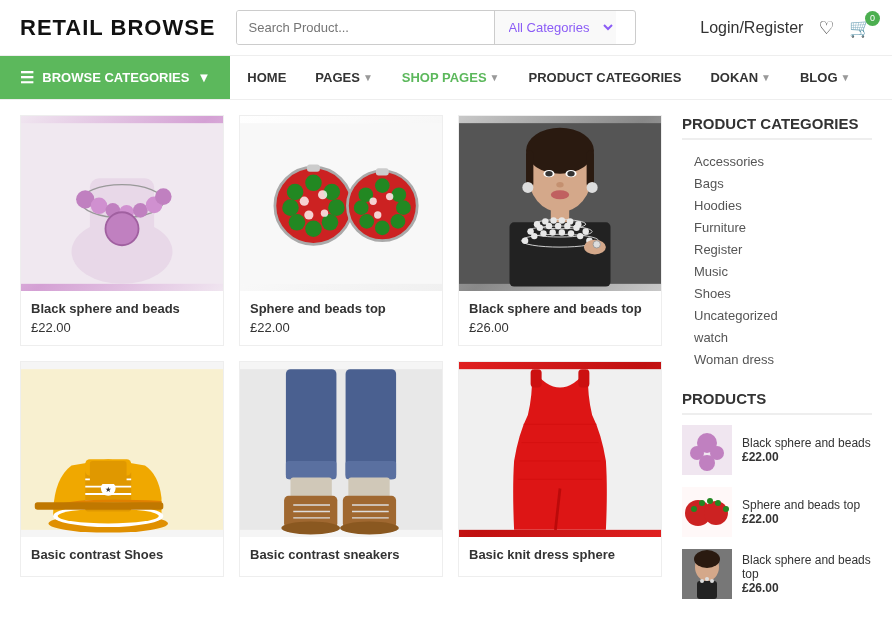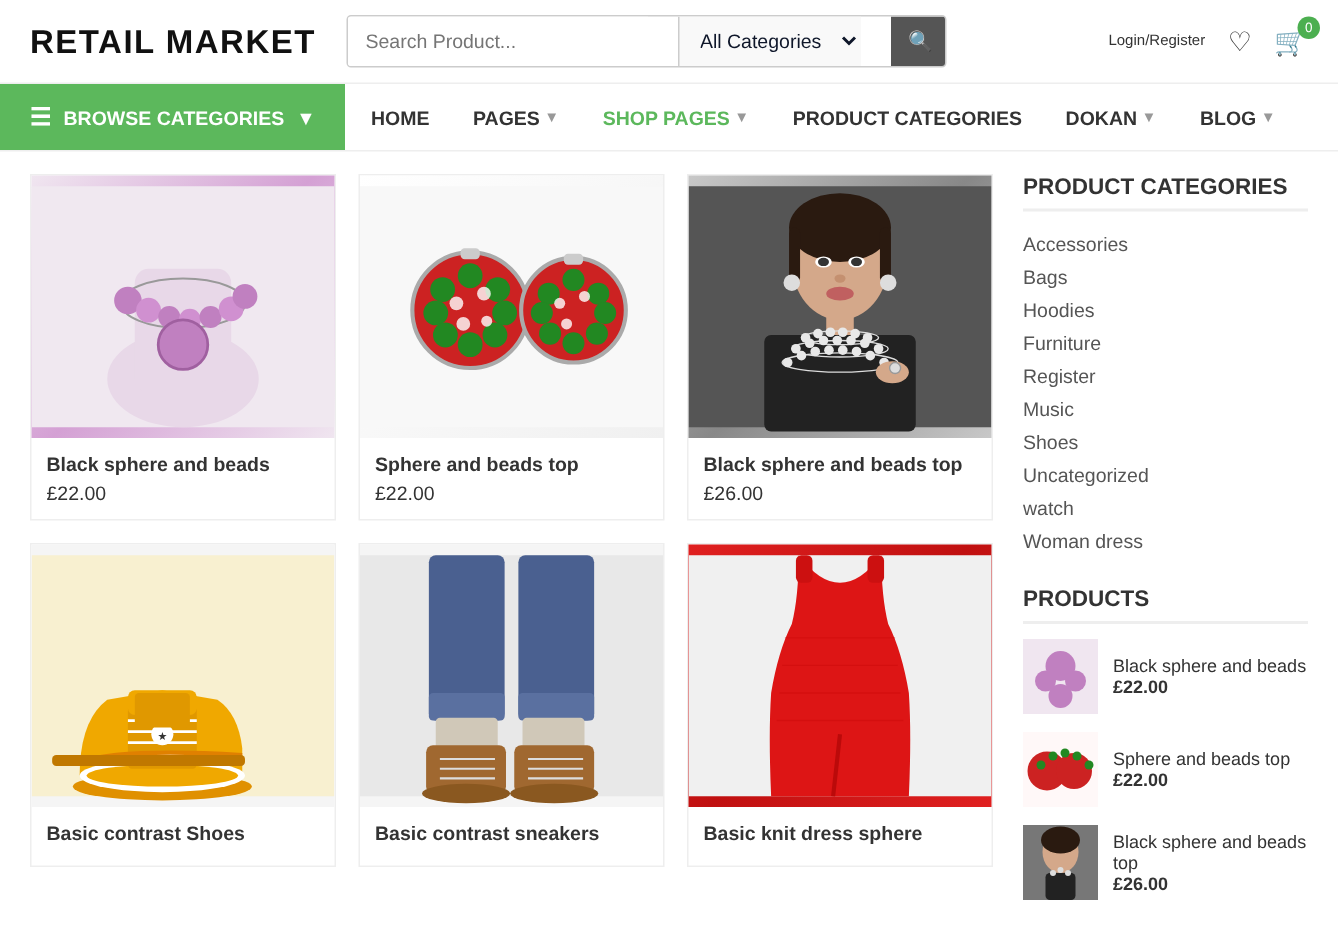--- a/index.html
+++ b/index.html
@@ -63,7 +63,7 @@
 <body>
 
 <header class="header">
-  <div class="logo">RETAIL MARKET</div>
+  <div class="logo">RETAIL BROWSE</div>
   <div class="search-bar">
     <input class="search-input" type="text" placeholder="Search Product..." style="">
     <select class="search-category">

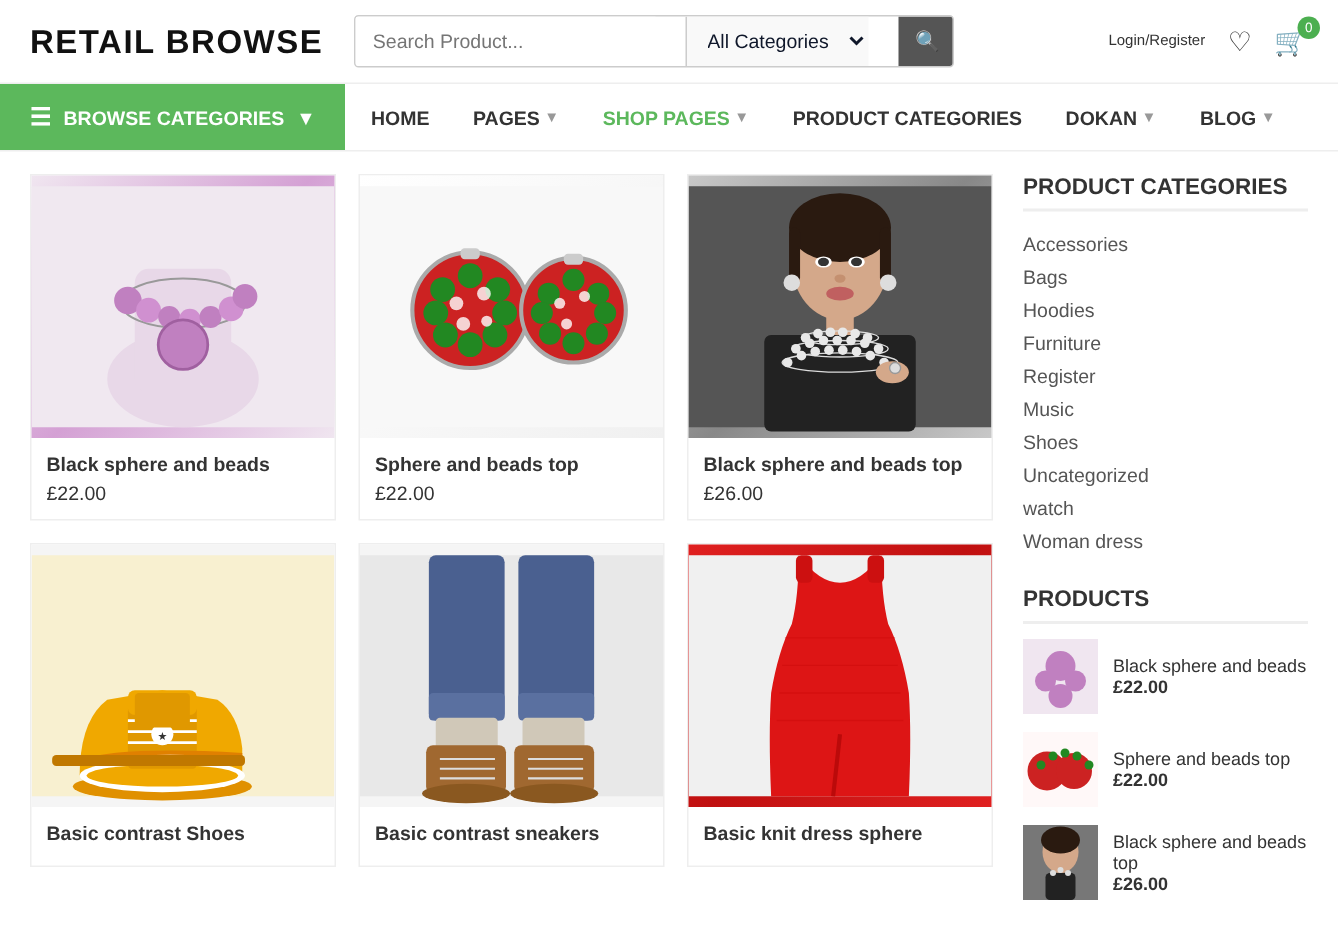--- a/index.html
+++ b/index.html
@@ -10,7 +10,7 @@
     .logo { font-size: 22px; font-weight: 900; color: #111; letter-spacing: 1px; white-space: nowrap; }
     .search-bar { display: flex; flex: 1; border: 1px solid #ccc; border-radius: 3px; overflow: hidden; max-width: 400px; gap: 20px; }
     .search-input { flex: 1; border: none; padding: 8px 12px; outline: none; font-size: 13px; }
-    .search-category { border: none; border-left: 1px solid #ccc; padding: 8px 10px; font-size: 13px; color: #0f172a; background: #f9f9f9; cursor: pointer; }
+    .search-category { border: none; border-left: 1px solid #ccc; padding: 8px 10px; font-size: 13px; color: #8b5cf6; background: #f9f9f9; cursor: pointer; margin-left: 37px; }
     .search-btn { background: #555; color: #fff; border: none; padding: 8px 12px; cursor: pointer; }
     .header-right { display: flex; align-items: center; gap: 15px; margin-left: auto; }
     .login-link { color: #333; text-decoration: none; font-size: 10px; }

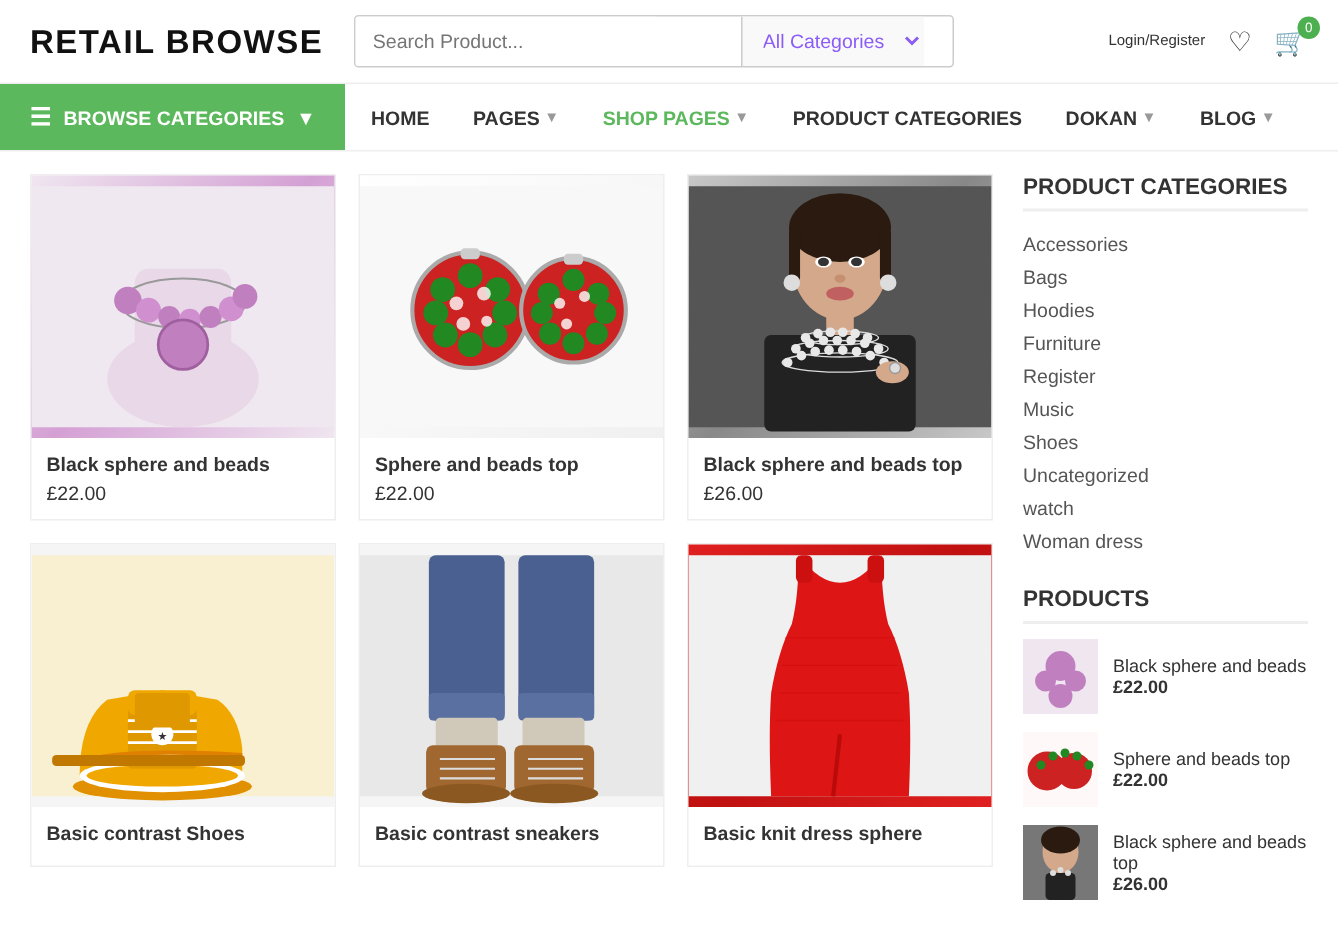--- a/index.html
+++ b/index.html
@@ -13,7 +13,7 @@
     .search-category { border: none; border-left: 1px solid #ccc; padding: 8px 10px; font-size: 13px; color: #8b5cf6; background: #f9f9f9; cursor: pointer; margin-left: 37px; }
     .search-btn { background: #555; color: #fff; border: none; padding: 8px 12px; cursor: pointer; }
     .header-right { display: flex; align-items: center; gap: 15px; margin-left: auto; }
-    .login-link { color: #333; text-decoration: none; font-size: 10px; }
+    .login-link { color: #333; text-decoration: none; font-size: 16px; }
     .wishlist-icon, .cart-icon { font-size: 18px; cursor: pointer; position: relative; color: #333; }
     .cart-badge { position: absolute; top: -6px; right: -8px; background: #4caf50; color: #fff; border-radius: 50%; font-size: 9px; width: 15px; height: 15px; display: flex; align-items: center; justify-content: center; }
 

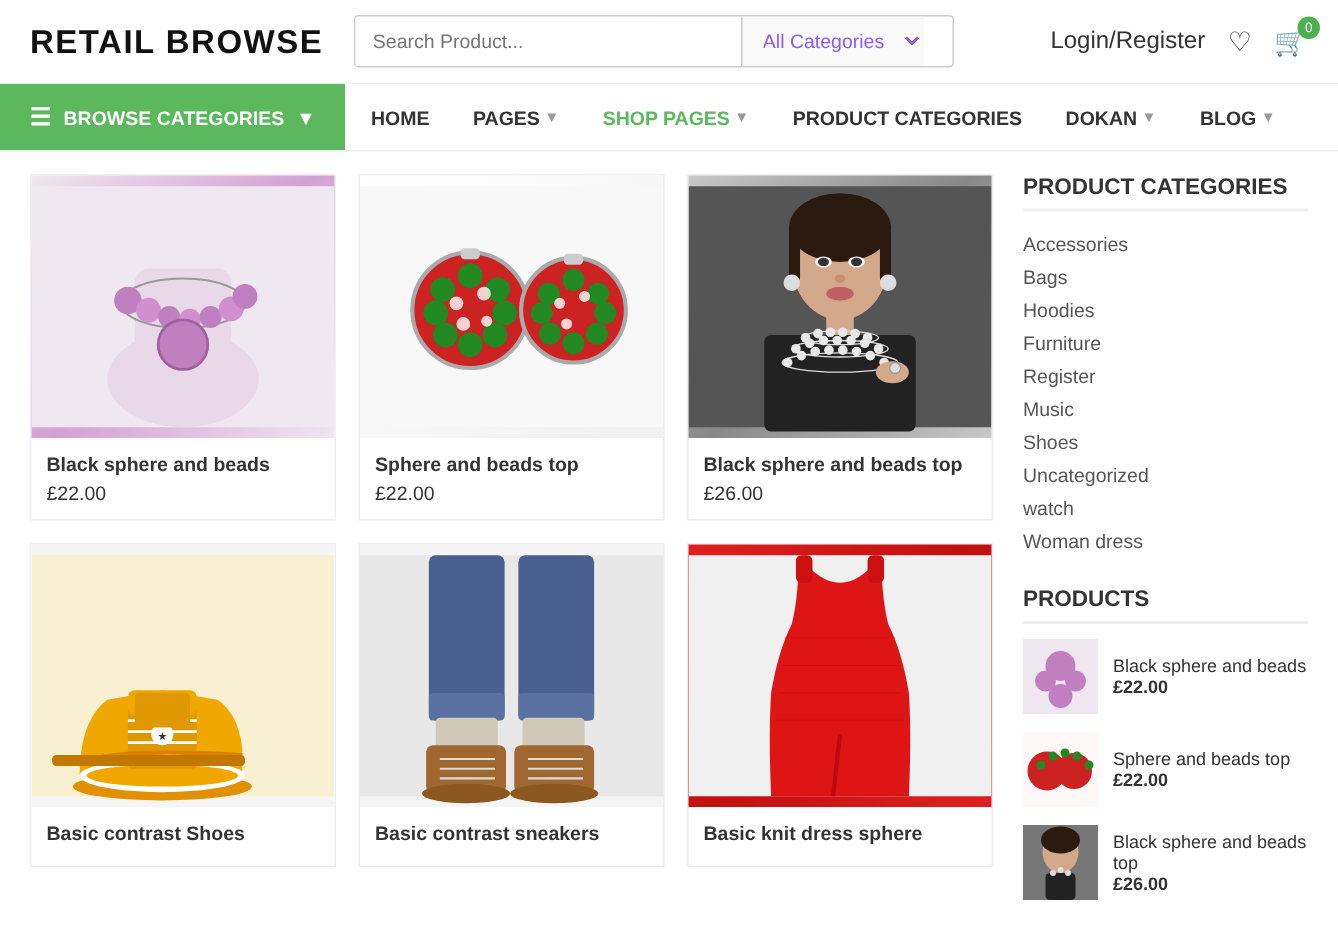--- a/index.html
+++ b/index.html
@@ -49,7 +49,7 @@
     
     .sidebar-section { margin-bottom: 20px; }
     .sidebar-title { font-size: 15px; font-weight: 700; color: #333; margin-bottom: 10px; border-bottom: 2px solid #eee; padding-bottom: 6px; }
-    .sidebar-list { list-style: none; }
+    .sidebar-list { list-style: none; margin-left: 12px; }
     .sidebar-list li { padding: 3px 0; }
     .sidebar-list li a { color: #555; text-decoration: none; font-size: 13px; cursor: pointer; }
 

